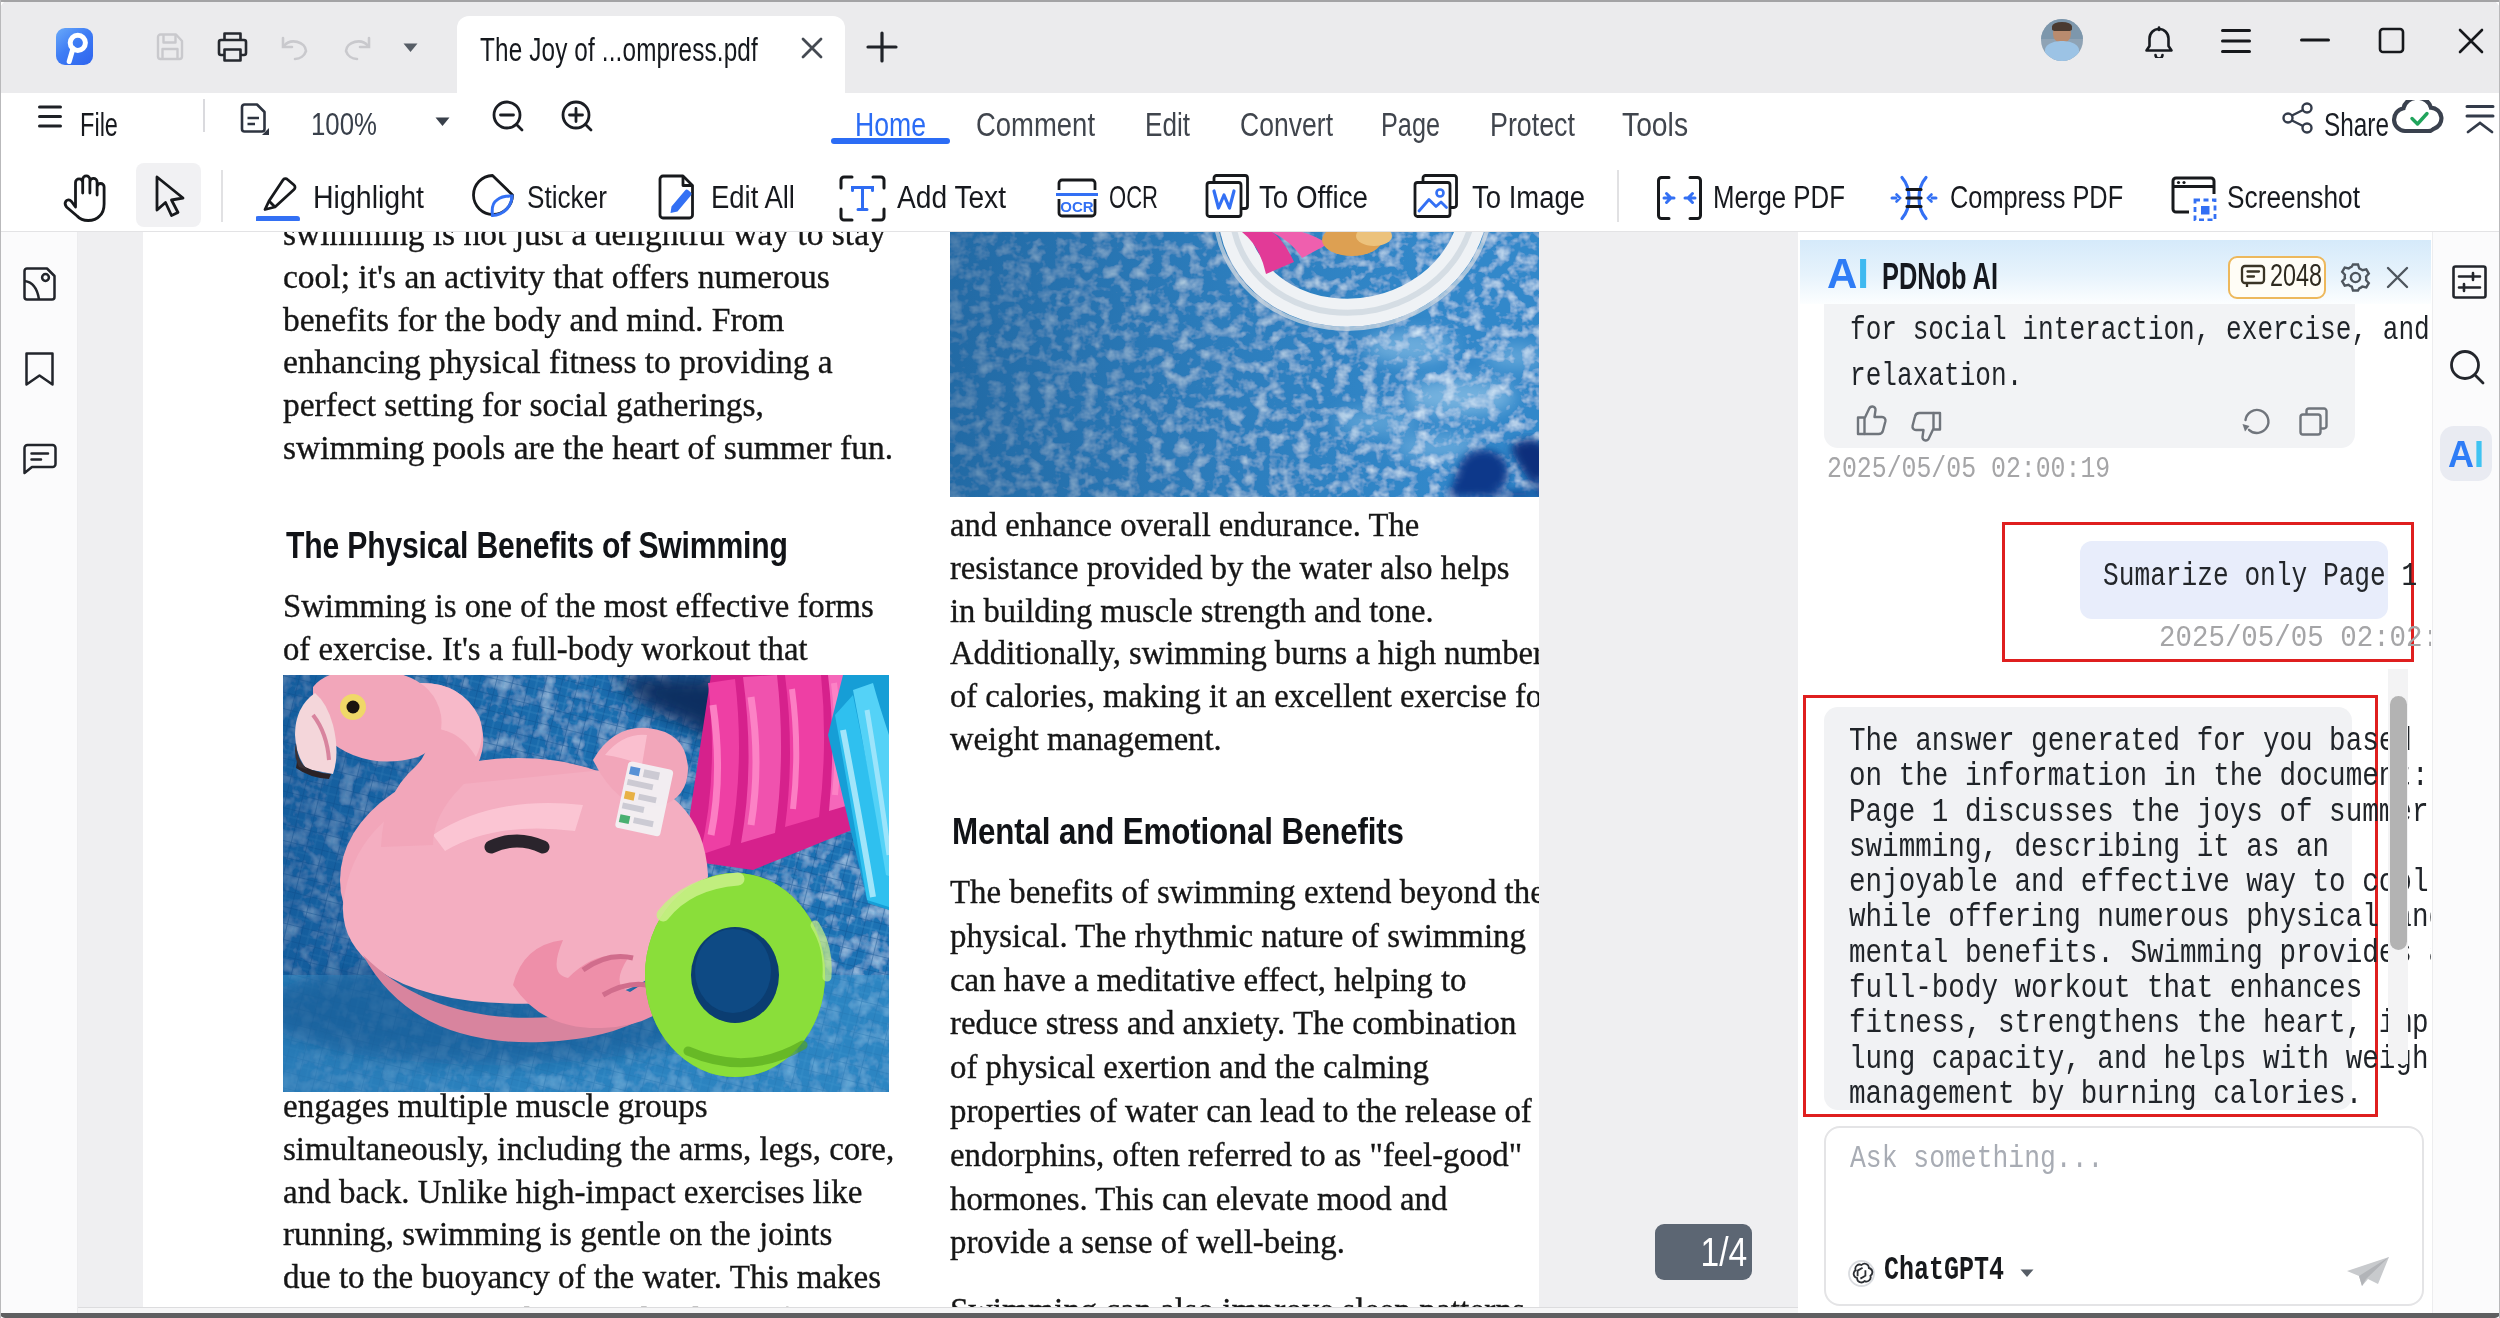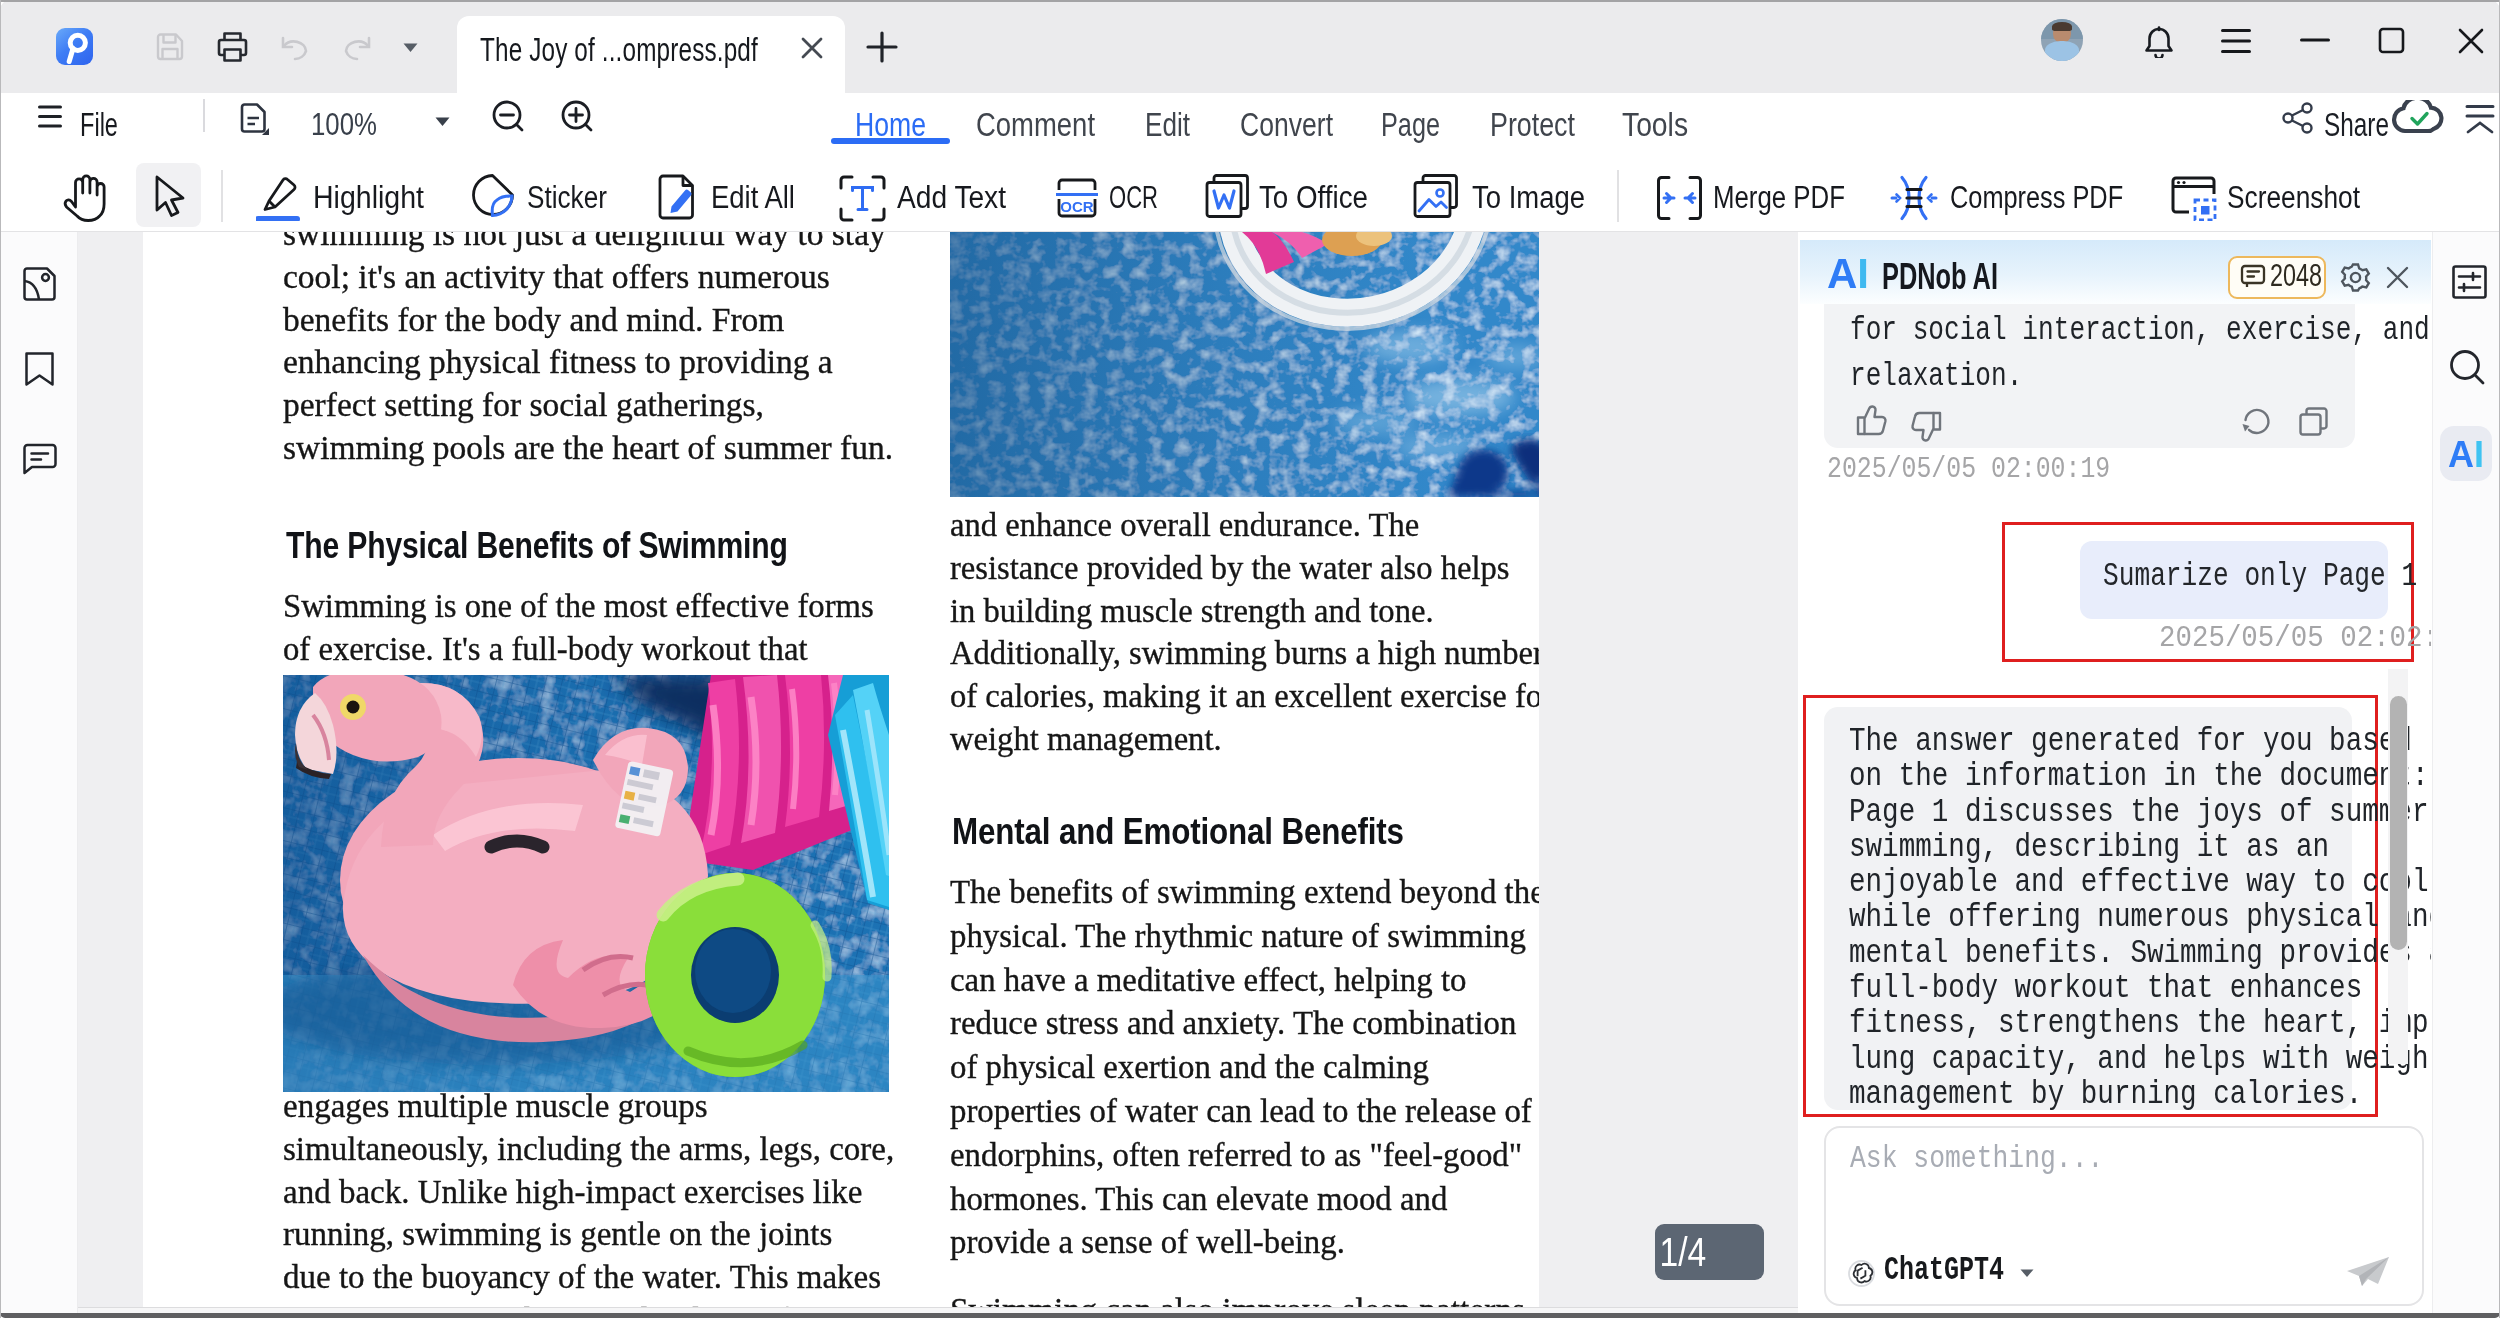--- a/index.html
+++ b/index.html
@@ -439,7 +439,7 @@
       <div class="abs ser" id="d6" style="transform:scaleX(0.984);transform-origin:left top;left:807px;top:1057px;">Swimming can also improve sleep patterns</div>
     </div>
 
-    <div class="abs" style="left:1577px;top:992px;width:109px;height:56px;background:#5c6673;border-radius:9px;color:#ffffff;font-size:40px;text-align:left;line-height:56px;"><span style="display:inline-block;transform:scaleX(0.84);">1/4</span></div>
+    <div class="abs" style="left:1577px;top:992px;width:97px;height:56px;background:#5c6673;border-radius:9px;color:#ffffff;font-size:40px;text-align:right;line-height:56px;"><span style="display:inline-block;transform:scaleX(0.84);">1/4</span></div>
 
     <div class="abs" style="left:0;top:1075px;width:1720px;height:7px;background:#f6f6f7;border-top:1px solid #dcdcde;"></div>
   </div>

